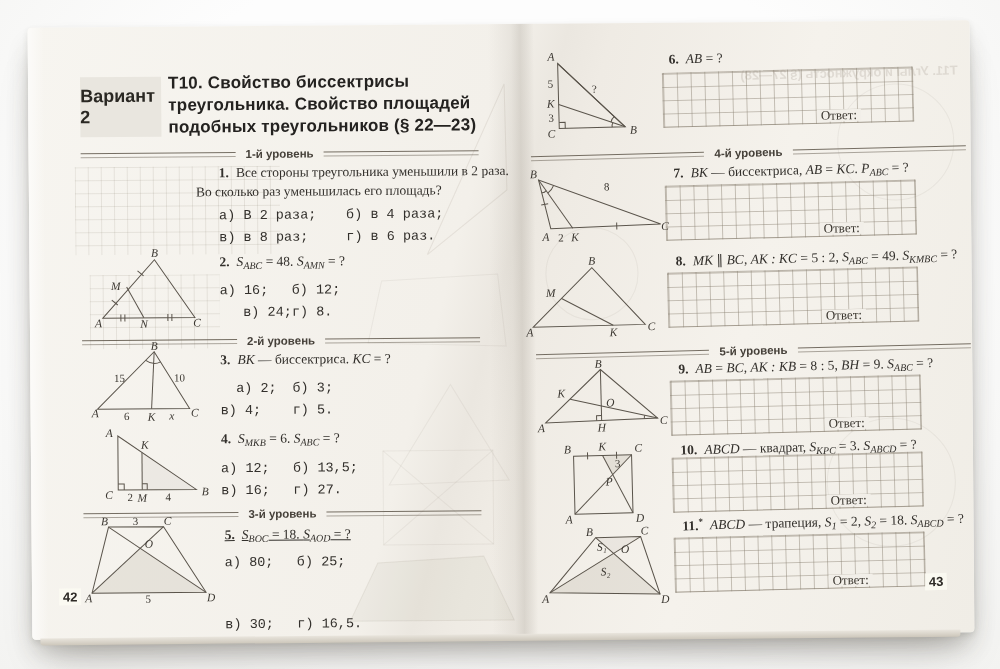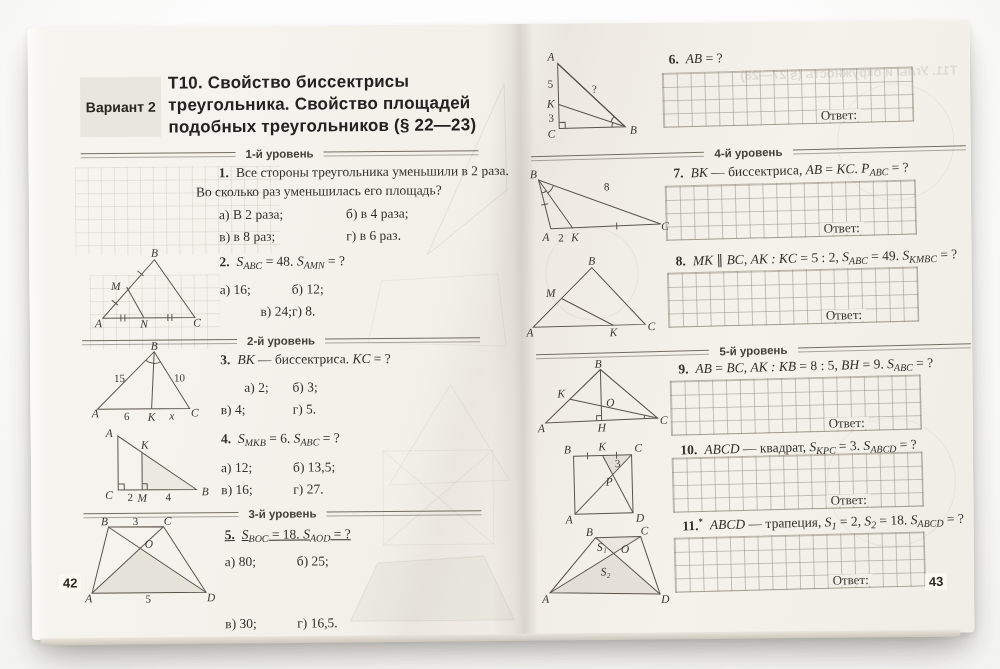--- a/index.html
+++ b/index.html
@@ -23,7 +23,7 @@
 
   .variant{position:absolute;left:52px;top:50px;width:81px;height:60px;background:#e9e6df;
     display:flex;align-items:center;justify-content:center;
-    font-family:"Liberation Sans",sans-serif;font-weight:700;font-size:14px;color:#2a2823;}
+    font-family:"Liberation Sans",sans-serif;font-weight:700;font-size:18px;color:#2a2823;}
   .title{position:absolute;left:140px;top:46px;width:330px;
     font-family:"Liberation Sans",sans-serif;font-weight:700;font-size:17px;line-height:22px;
     color:#242220;letter-spacing:0.2px;}

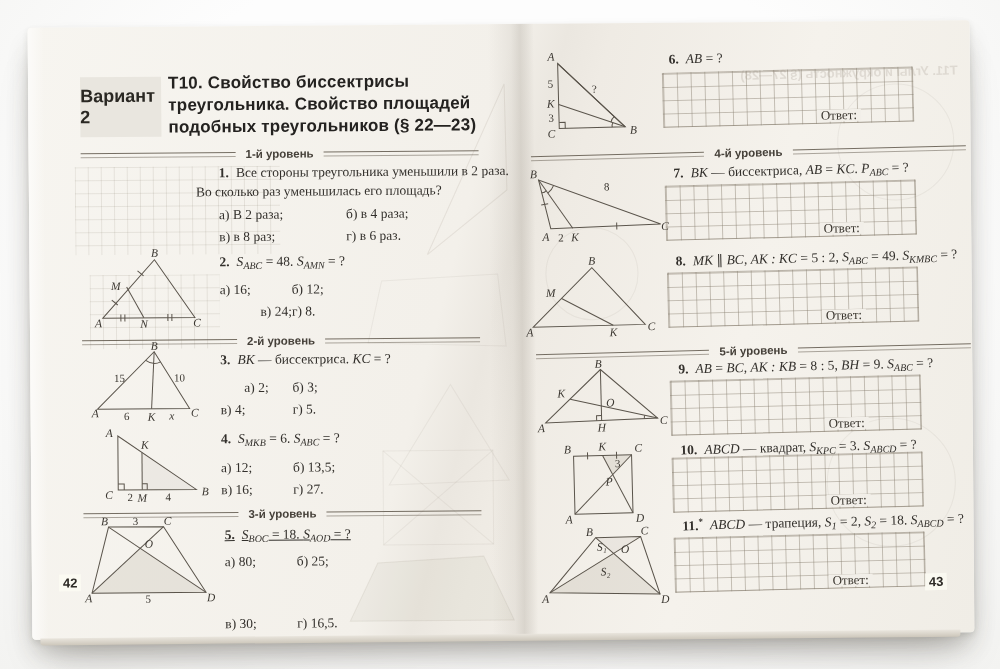--- a/index.html
+++ b/index.html
@@ -37,7 +37,7 @@
   .row sup{font-size:9px;}
   .stmt i{font-style:italic;}
   .stmt sub{font-style:italic;font-size:10px;vertical-align:-3px;}
-  .opt{display:inline-block;}
+  .opt{display:inline-block;font-family:Liberation Mono, monospace;}
   .c1{width:127px;}
   .c2{width:72px;}
 

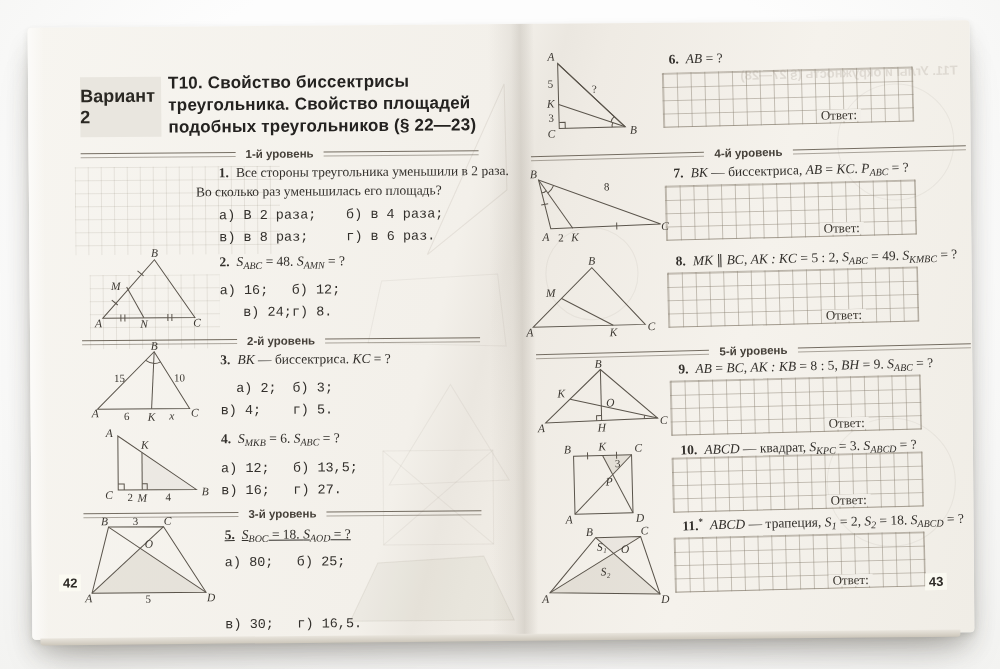--- a/index.html
+++ b/index.html
@@ -191,7 +191,7 @@
       <div class="row" style="left:193px;top:528px;"><span class="opt c2">а) 80;</span><span class="opt">б) 25;</span></div>
       <div class="row" style="left:193px;top:550px;margin-top:40px;"><span class="opt c2">в) 30;</span><span class="opt">г) 16,5.</span></div>
 
-      <div class="pgnum" style="left:27px;top:547px;">42</div>
+      <div class="pgnum" style="left:27px;top:561px;">42</div>
     </div>
 
     <div class="page page-right">

